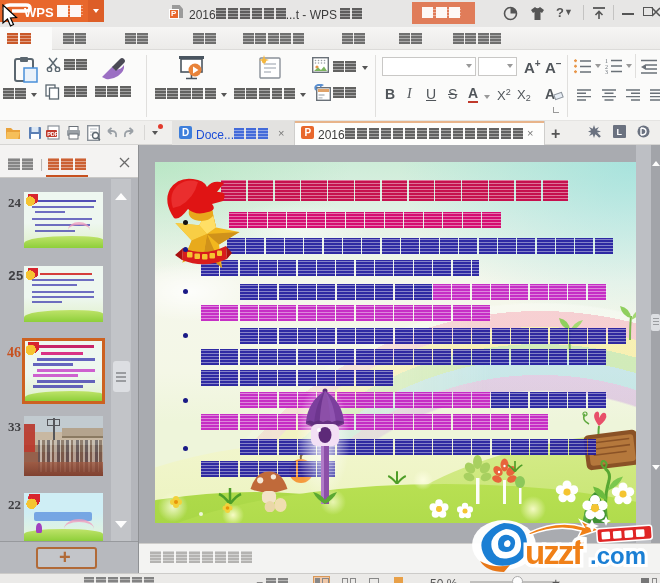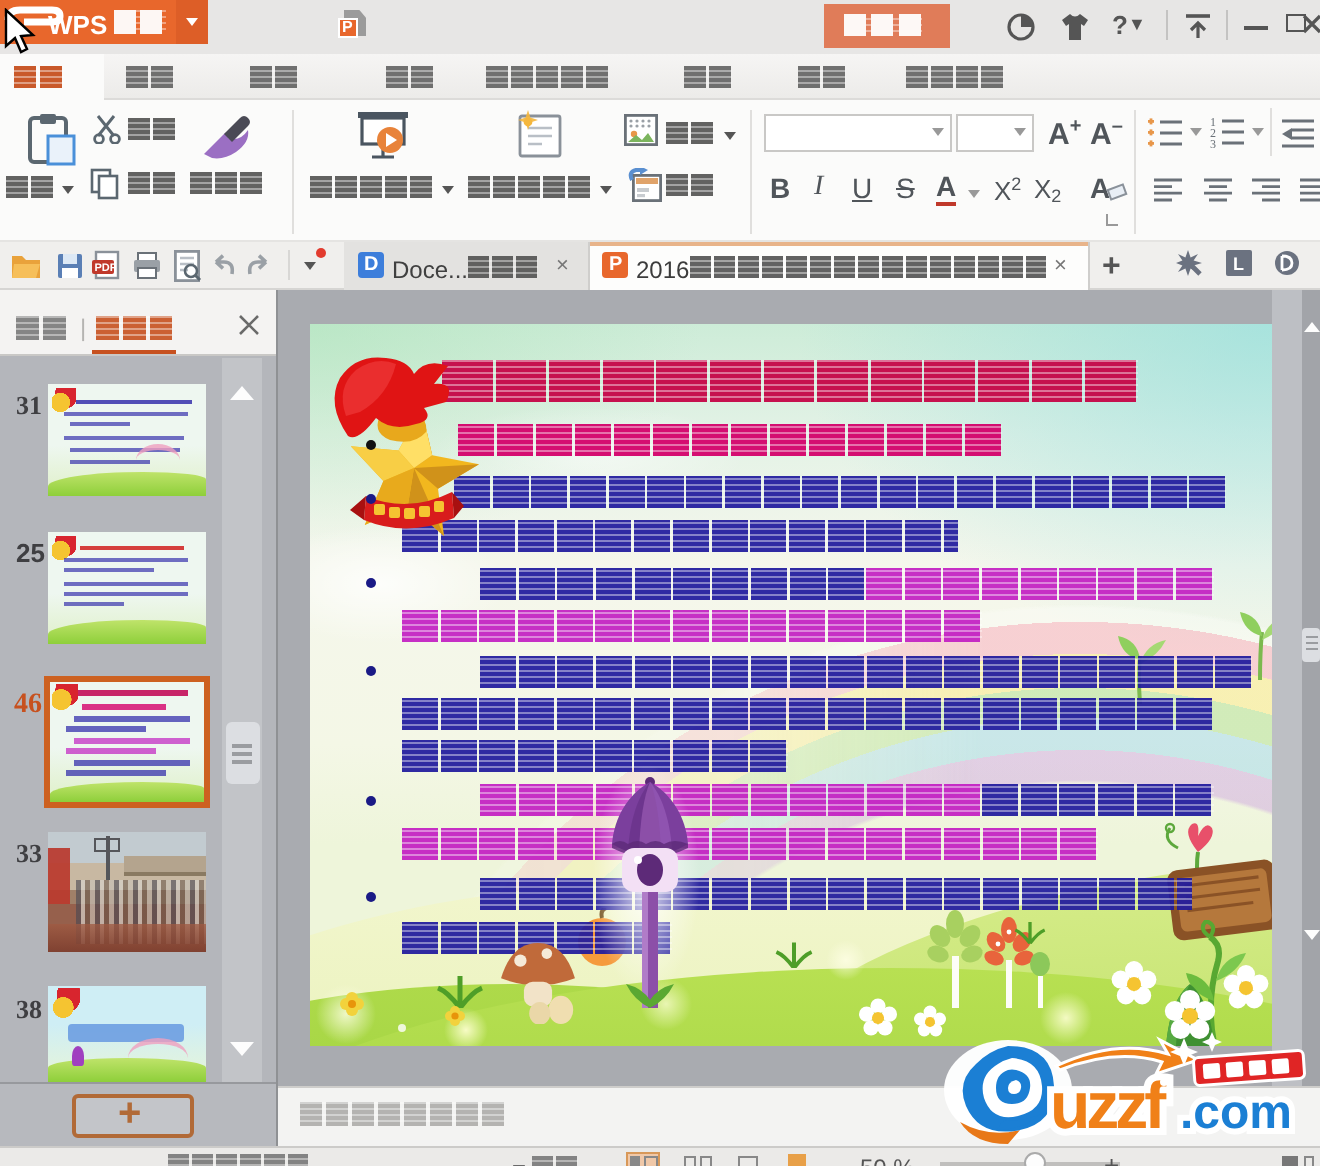--- a/index.html
+++ b/index.html
@@ -22,6 +22,7 @@
  <div class="ab" style="left:172px;top:5px;width:11px;height:13px;background:#9b9b9b;clip-path:polygon(0 0,70% 0,100% 30%,100% 100%,0 100%)"></div>
  <div class="ab" style="left:169px;top:9px;width:10px;height:10px;background:#e8672c;border:1px solid #fff"></div>
  <div class="ab" style="left:171px;top:9px;color:#fff;font-size:8px;font-weight:bold">P</div>
+ <div class="ab" style="left:189px;top:7px;color:#3c3c3c;font-size:12px">2016<span class="zh" style="--w:10.5px;--p:12px;width:70px;height:11px;opacity:.8;margin-top:1px"></span>...t - WPS <span class="zh" style="--w:10.5px;--p:12px;width:23px;height:11px;opacity:.8;margin-top:1px"></span></div>
 
  <div class="ab" style="left:412px;top:2px;width:63px;height:22px;background:#e07c59"></div>
  <div class="ab" style="left:422px;top:7px;color:#fff;font-size:12px"><span class="zh" style="--w:11px;--p:13.7px;width:39px;height:11px;opacity:.95"></span></div>

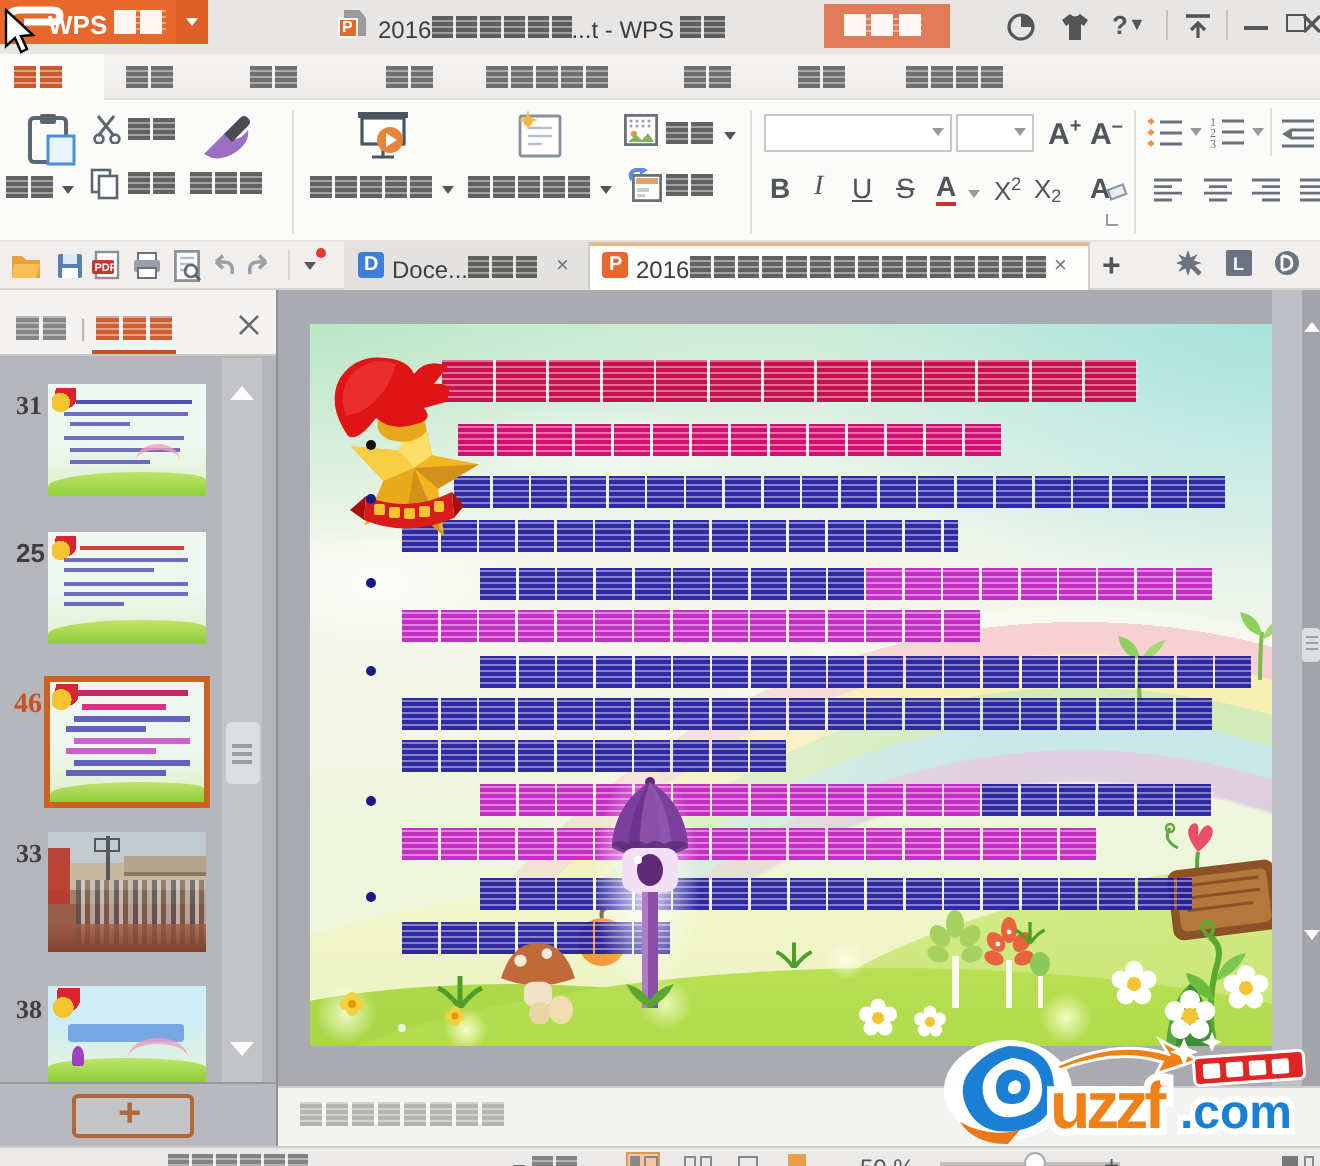--- a/index.html
+++ b/index.html
@@ -263,7 +263,7 @@
  <div class="ab" style="left:172px;top:0;width:123px;height:24px;background:#e3e2e0;border-right:1px solid #cfcecc"></div>
  <div class="ab" style="left:179px;top:5px;width:13px;height:13px;background:#3d7edb;border-radius:2px"></div>
  <div class="ab" style="left:182px;top:6px;color:#fff;font-size:10px;font-weight:bold">D</div>
- <div class="ab" style="left:196px;top:6px;color:#404040;font-size:12px">Doce...<span class="zh" style="--w:10.5px;--p:12px;width:35px;height:11px;opacity:.8;margin-top:1px"></span></div>
+ <div class="ab" style="left:196px;top:6px;color:#1d4ed8;font-size:12px">Doce...<span class="zh" style="--w:10.5px;--p:12px;width:35px;height:11px;opacity:.8;margin-top:1px"></span></div>
  <div class="ab" style="left:278px;top:6px;color:#777;font-size:11px">×</div>
 
  <div class="ab" style="left:295px;top:0;width:250px;height:24px;background:#fdfdfc;border-right:1px solid #cfcecc;box-shadow:inset 0 2px 0 #e8b48a"></div>

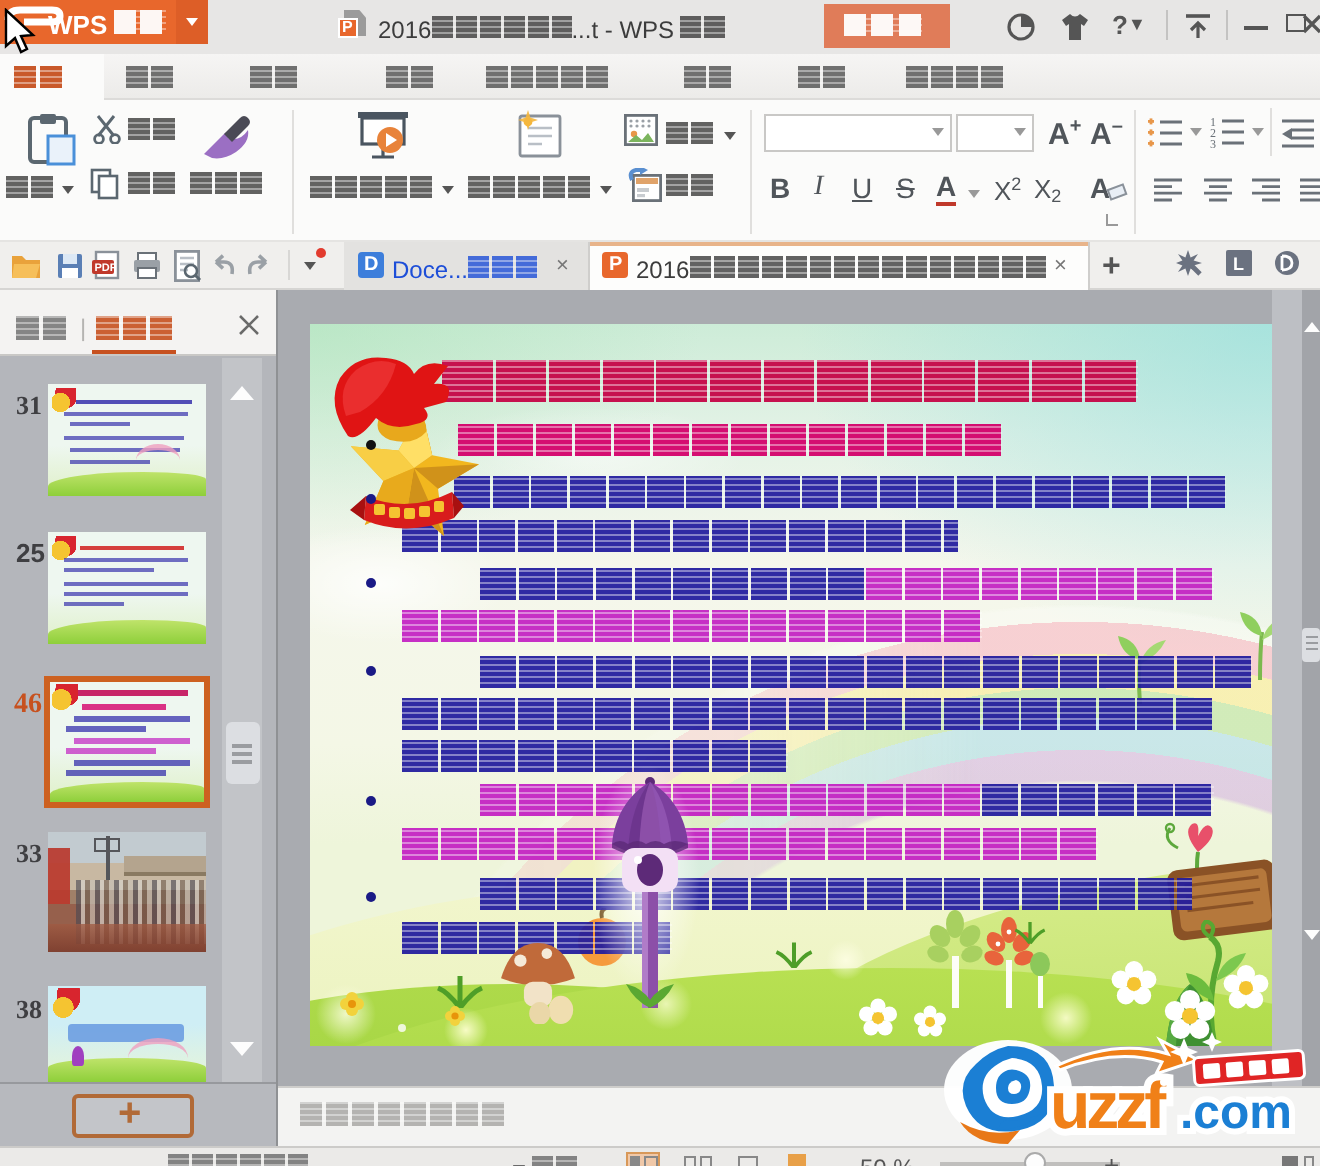--- a/index.html
+++ b/index.html
@@ -297,7 +297,7 @@
         <path d="M1 1 L10 10 M10 1 L1 10" stroke="#6a6a6a" stroke-width="1.3"></path>
       </svg>
 
- <div class="ab" style="left:8px;top:50px;color:#3f3f42;font-size:13px;font-weight:bold;font-family:'Liberation Serif',serif">31</div>
+ <div class="ab" style="left:8px;top:50px;color:#3f3f42;font-size:13px;font-weight:bold;font-family:'Liberation Serif',serif">24</div>
  <div class="ab" style="left:8px;top:124px;color:#3f3f42;font-size:13px;font-weight:bold;font-family:Liberation Sans, sans-serif">25</div>
  <div class="ab" style="left:7px;top:200px;color:#c7511f;font-size:14px;font-weight:bold;font-family:'Liberation Serif',serif">46</div>
  <div class="ab" style="left:8px;top:274px;color:#3f3f42;font-size:13px;font-weight:bold;font-family:'Liberation Serif',serif">33</div>

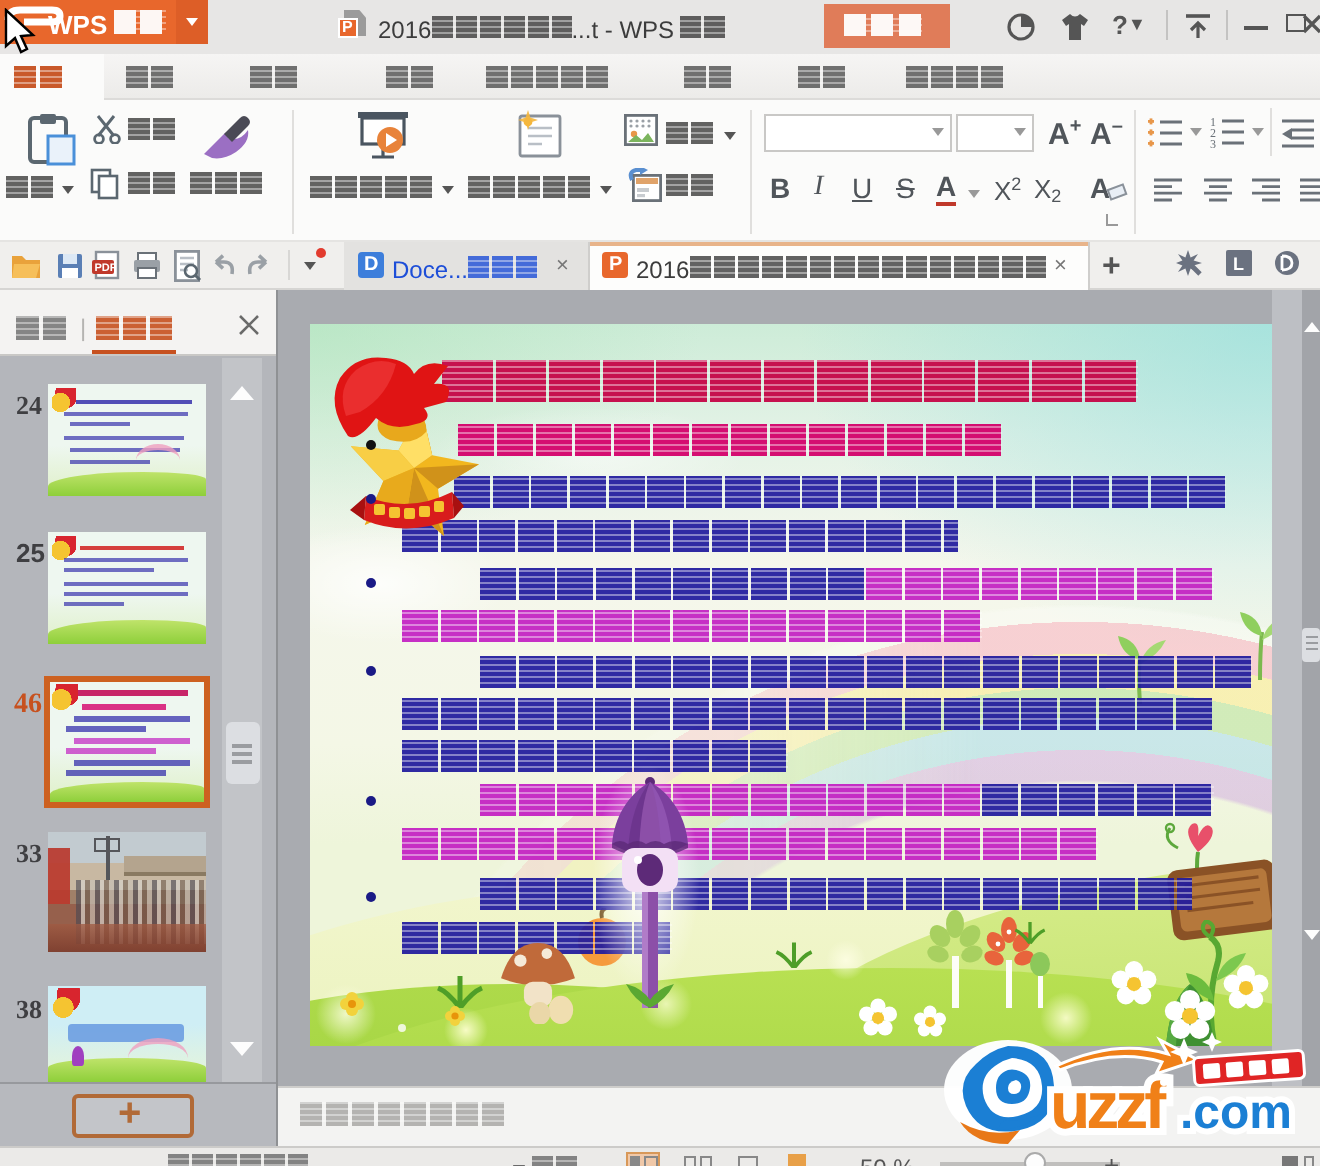--- a/index.html
+++ b/index.html
@@ -298,7 +298,7 @@
       </svg>
 
  <div class="ab" style="left:8px;top:50px;color:#3f3f42;font-size:13px;font-weight:bold;font-family:'Liberation Serif',serif">24</div>
- <div class="ab" style="left:8px;top:124px;color:#3f3f42;font-size:13px;font-weight:bold;font-family:Liberation Sans, sans-serif">25</div>
+ <div class="ab" style="left:8px;top:124px;color:#3f3f42;font-size:13px;font-weight:bold;font-family:Liberation Mono, monospace">25</div>
  <div class="ab" style="left:7px;top:200px;color:#c7511f;font-size:14px;font-weight:bold;font-family:'Liberation Serif',serif">46</div>
  <div class="ab" style="left:8px;top:274px;color:#3f3f42;font-size:13px;font-weight:bold;font-family:'Liberation Serif',serif">33</div>
  <div class="ab" style="left:8px;top:352px;color:#3f3f42;font-size:13px;font-weight:bold;font-family:'Liberation Serif',serif">38</div>

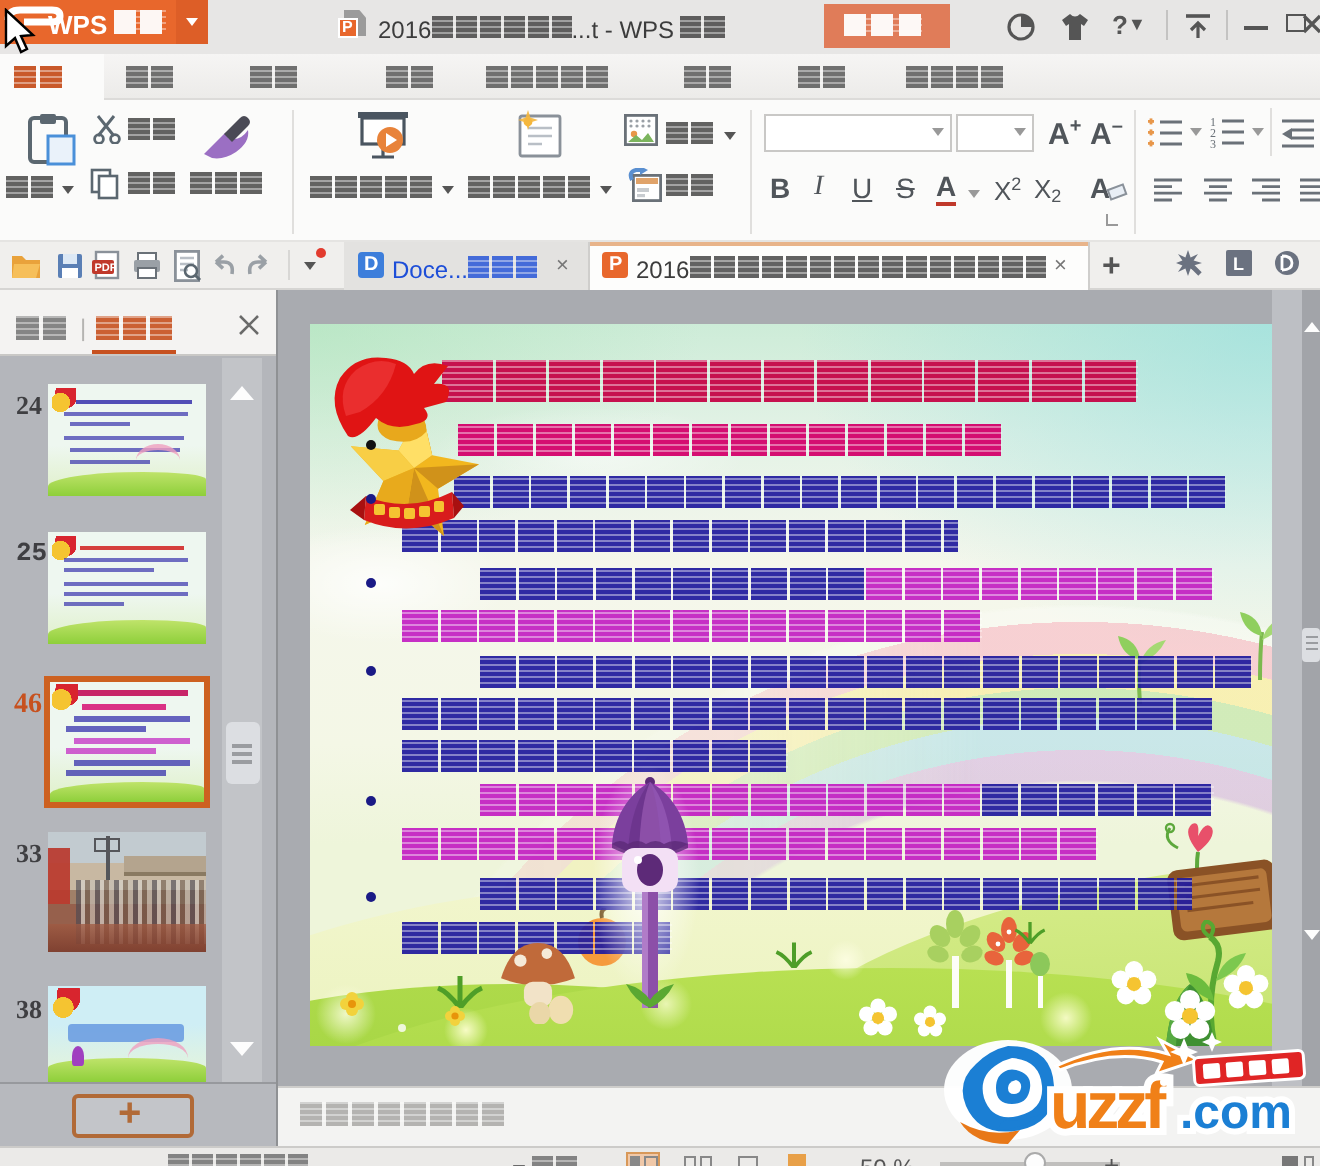--- a/index.html
+++ b/index.html
@@ -301,7 +301,7 @@
  <div class="ab" style="left:8px;top:124px;color:#3f3f42;font-size:13px;font-weight:bold;font-family:Liberation Mono, monospace">25</div>
  <div class="ab" style="left:7px;top:200px;color:#c7511f;font-size:14px;font-weight:bold;font-family:'Liberation Serif',serif">46</div>
  <div class="ab" style="left:8px;top:274px;color:#3f3f42;font-size:13px;font-weight:bold;font-family:'Liberation Serif',serif">33</div>
- <div class="ab" style="left:8px;top:352px;color:#3f3f42;font-size:13px;font-weight:bold;font-family:'Liberation Serif',serif">38</div>
+ <div class="ab" style="left:8px;top:352px;color:#3f3f42;font-size:13px;font-weight:bold;font-family:'Liberation Serif',serif">22</div>
 
  <div class="ab" style="left:24px;top:47px;width:79px;height:56px;background:linear-gradient(#eef7f0 55%,#dff0c8);overflow:hidden">
   <div class="ab" style="left:2px;top:2px;width:12px;height:12px;background:radial-gradient(circle at 35% 60%,#f5c431 45%,transparent 46%),radial-gradient(ellipse at 60% 25%,#d8252e 55%,transparent 56%)"></div>

